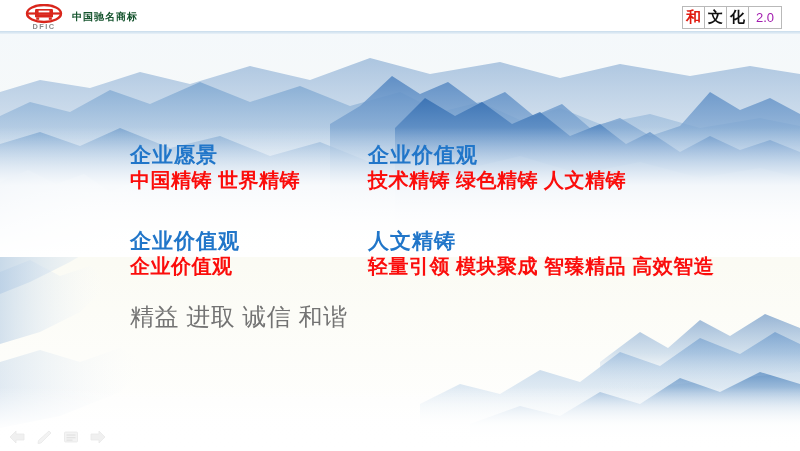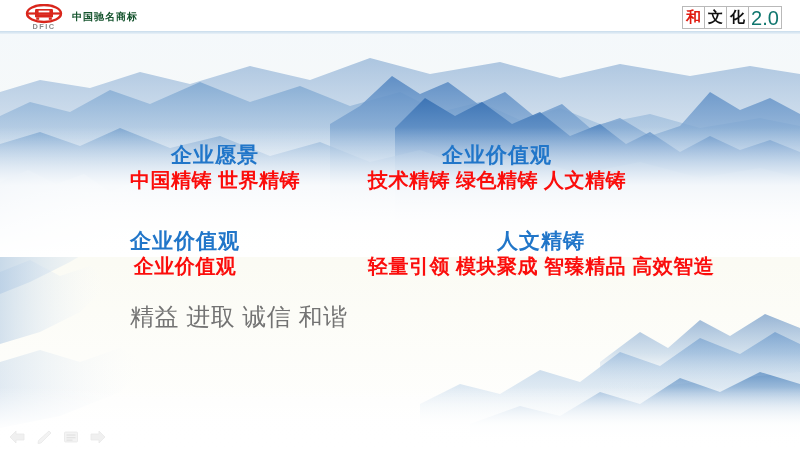--- a/index.html
+++ b/index.html
@@ -84,10 +84,10 @@
   .mark-cell.red { color: #e01b10; }
   .mark-cell.wide {
     width: 32px;
-    font-size: 20px;
+    font-size: 13px;
     font-weight: normal;
     font-family: "Liberation Sans", sans-serif;
-    color: #0f766e;
+    color: #a21caf;
   }
 
   

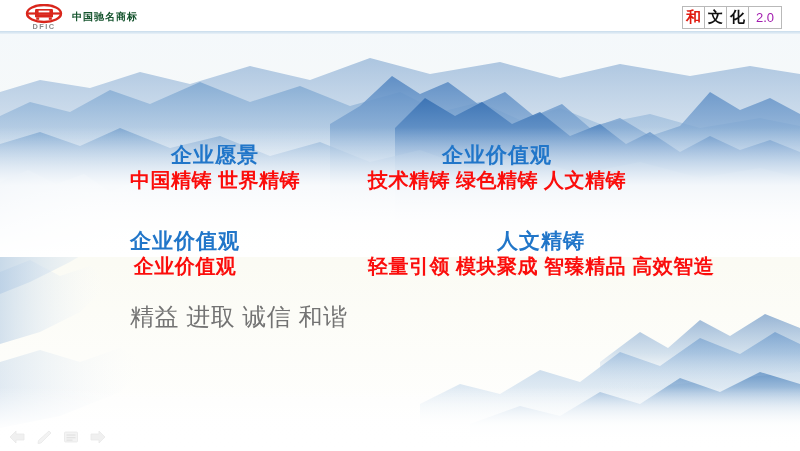--- a/index.html
+++ b/index.html
@@ -125,7 +125,6 @@
     width: 800px;
     height: 419px;
     z-index: 20;
-    text-align: center;
   }
   .block { position: absolute; }
   .heading {

